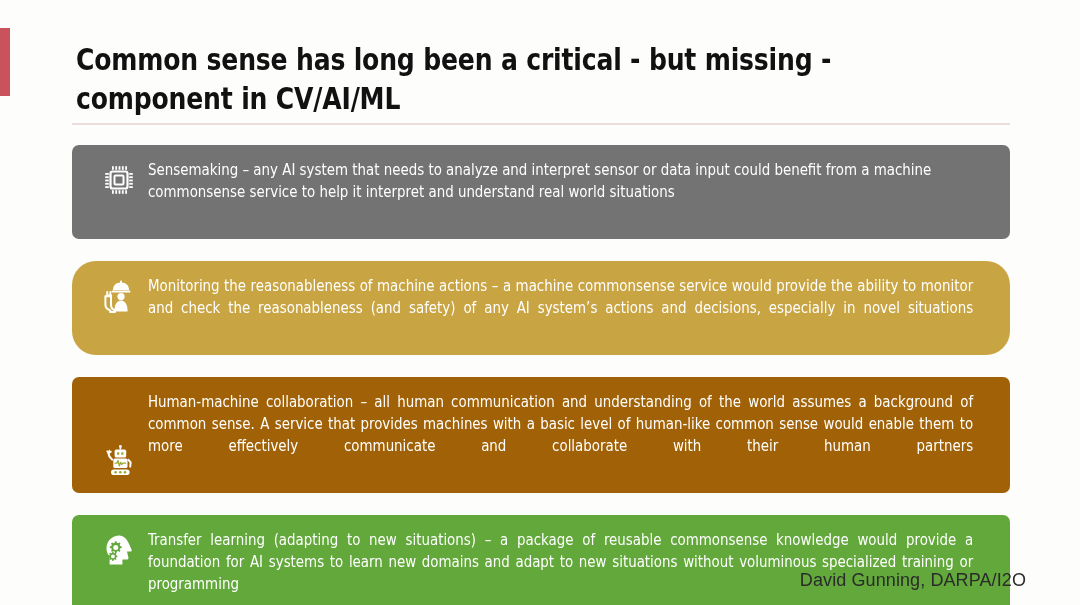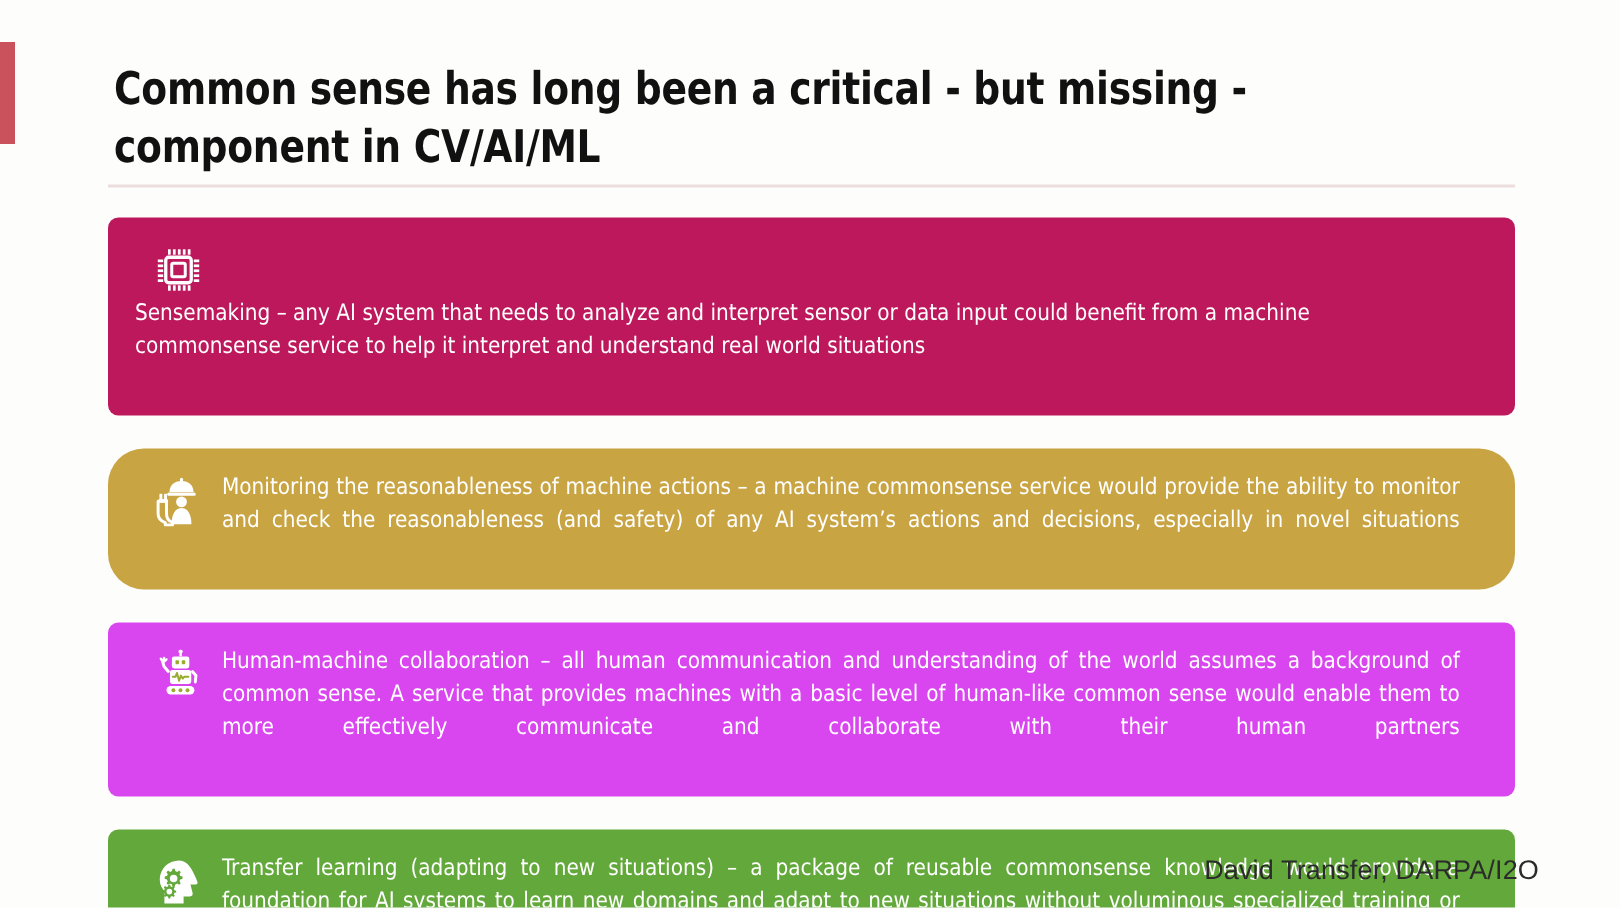--- a/index.html
+++ b/index.html
@@ -101,7 +101,7 @@
     width: 100%;
   }
 
-  .bar-1 { background: #be185d; flex-direction: column; }
+  .bar-1 { background: #737373; }
   .bar-2 { background: #c9a443; border-radius: 24px; }
   .bar-3 { background: #d946ef; }
   .bar-4 { background: #62a83a; }

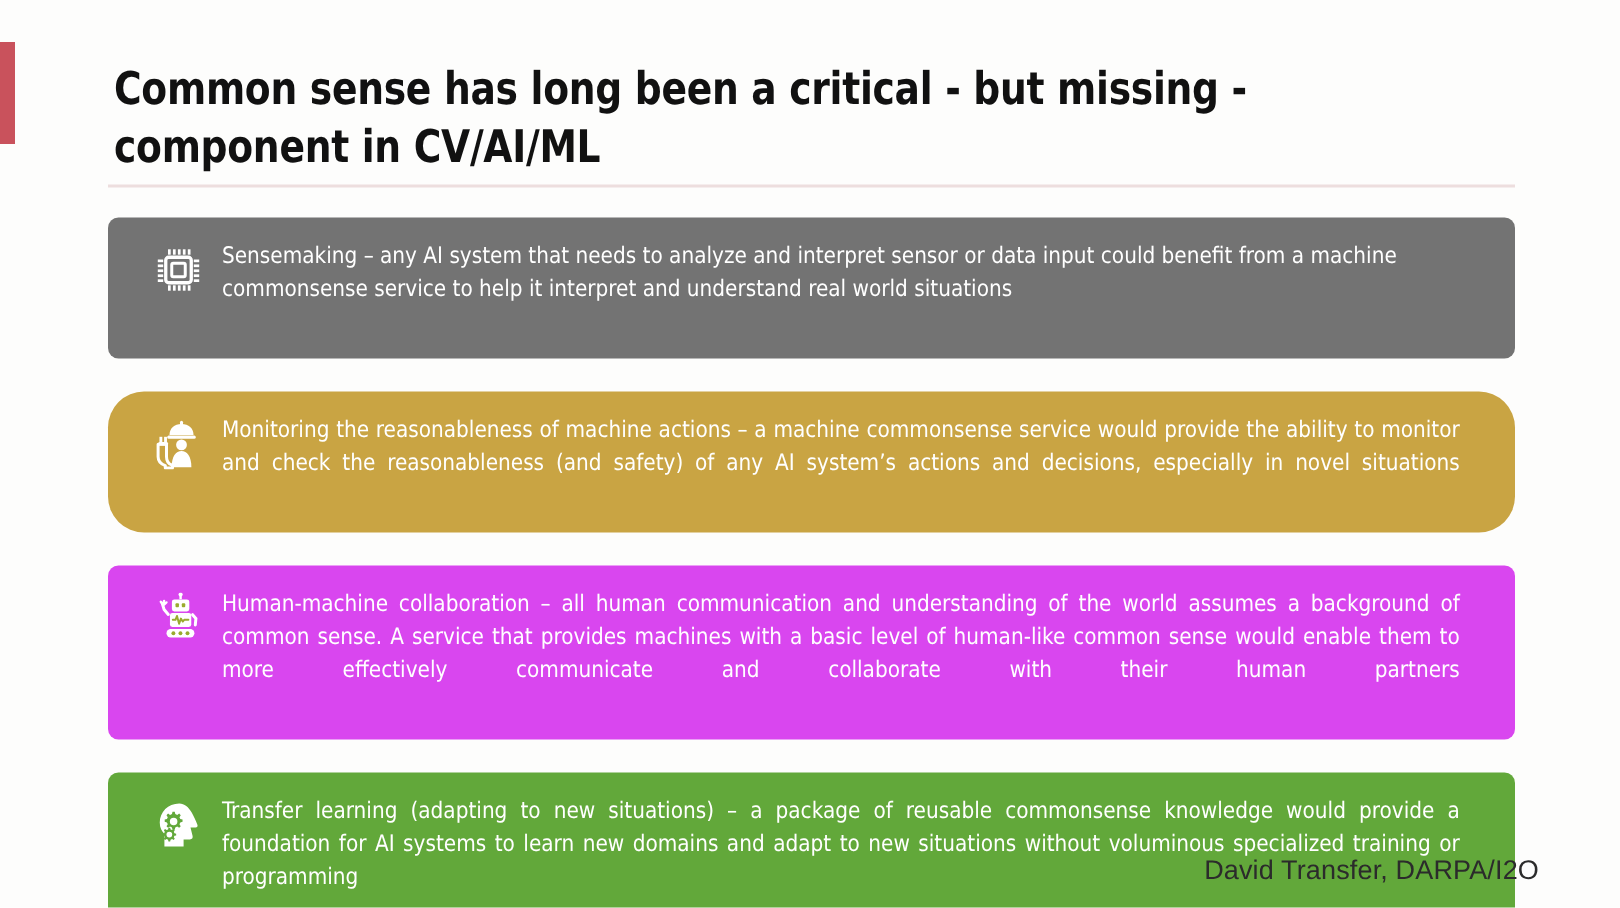--- a/index.html
+++ b/index.html
@@ -103,7 +103,7 @@
 
   .bar-1 { background: #737373; }
   .bar-2 { background: #c9a443; border-radius: 24px; }
-  .bar-3 { background: #d946ef; }
+  .bar-3 { background: #a16207; align-items: flex-end; }
   .bar-4 { background: #62a83a; }
 
   .bar-1 .bar-text { text-align: left; }

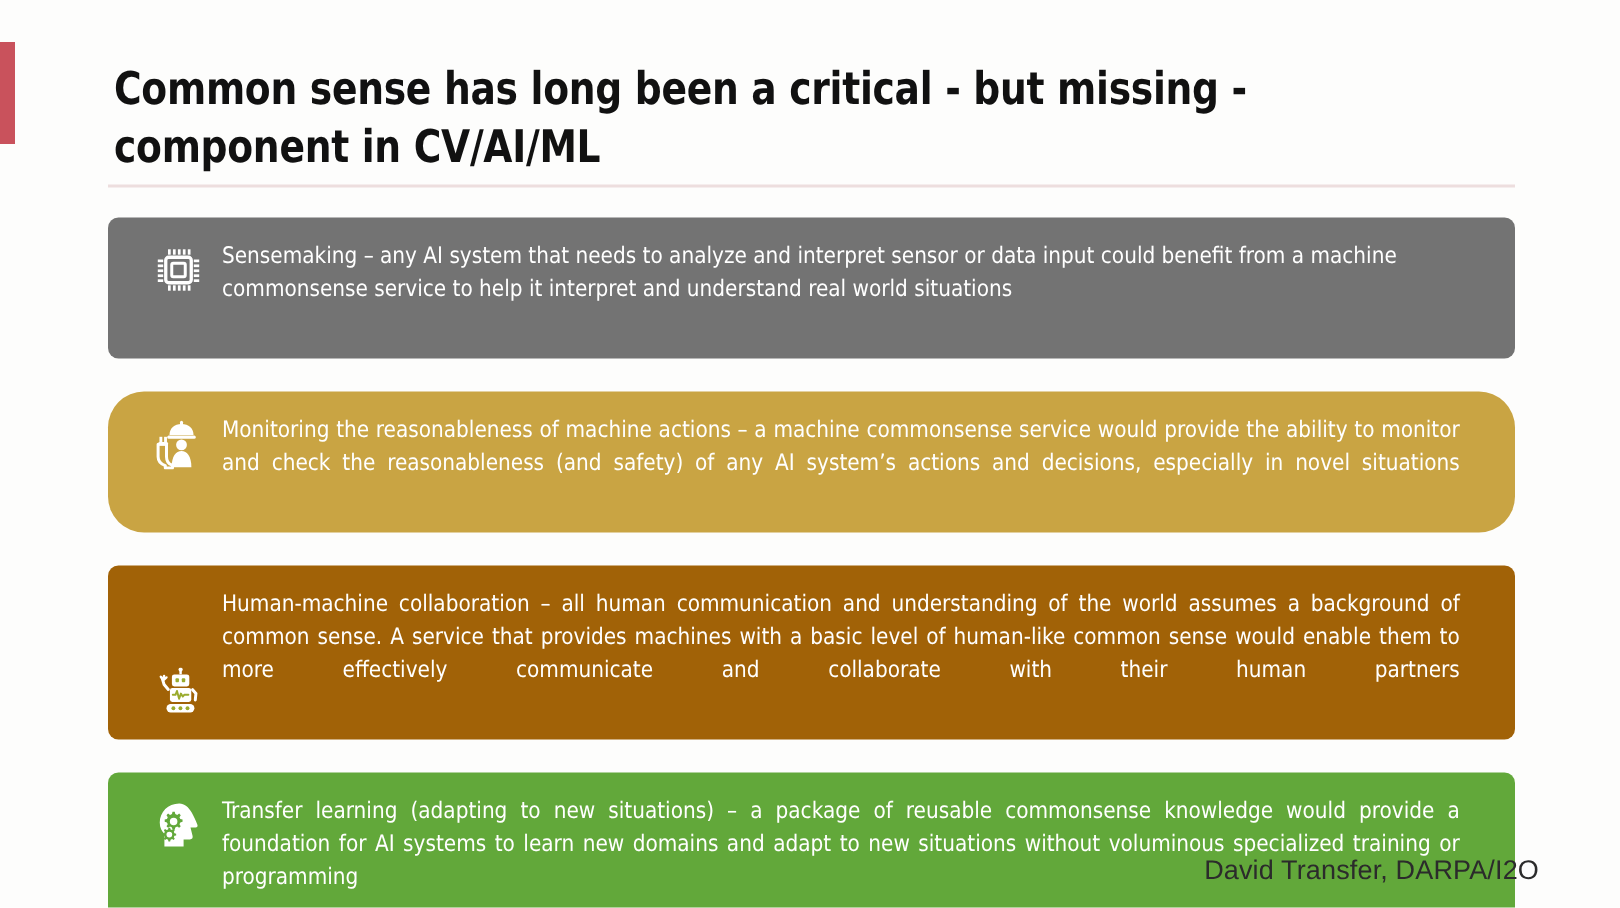--- a/index.html
+++ b/index.html
@@ -228,6 +228,6 @@
 
 </div>
 
-<div class="attribution">David Transfer, DARPA/I2O</div>
+<div class="attribution">David Gunning, DARPA/I2O</div>
 
 </body></html>

